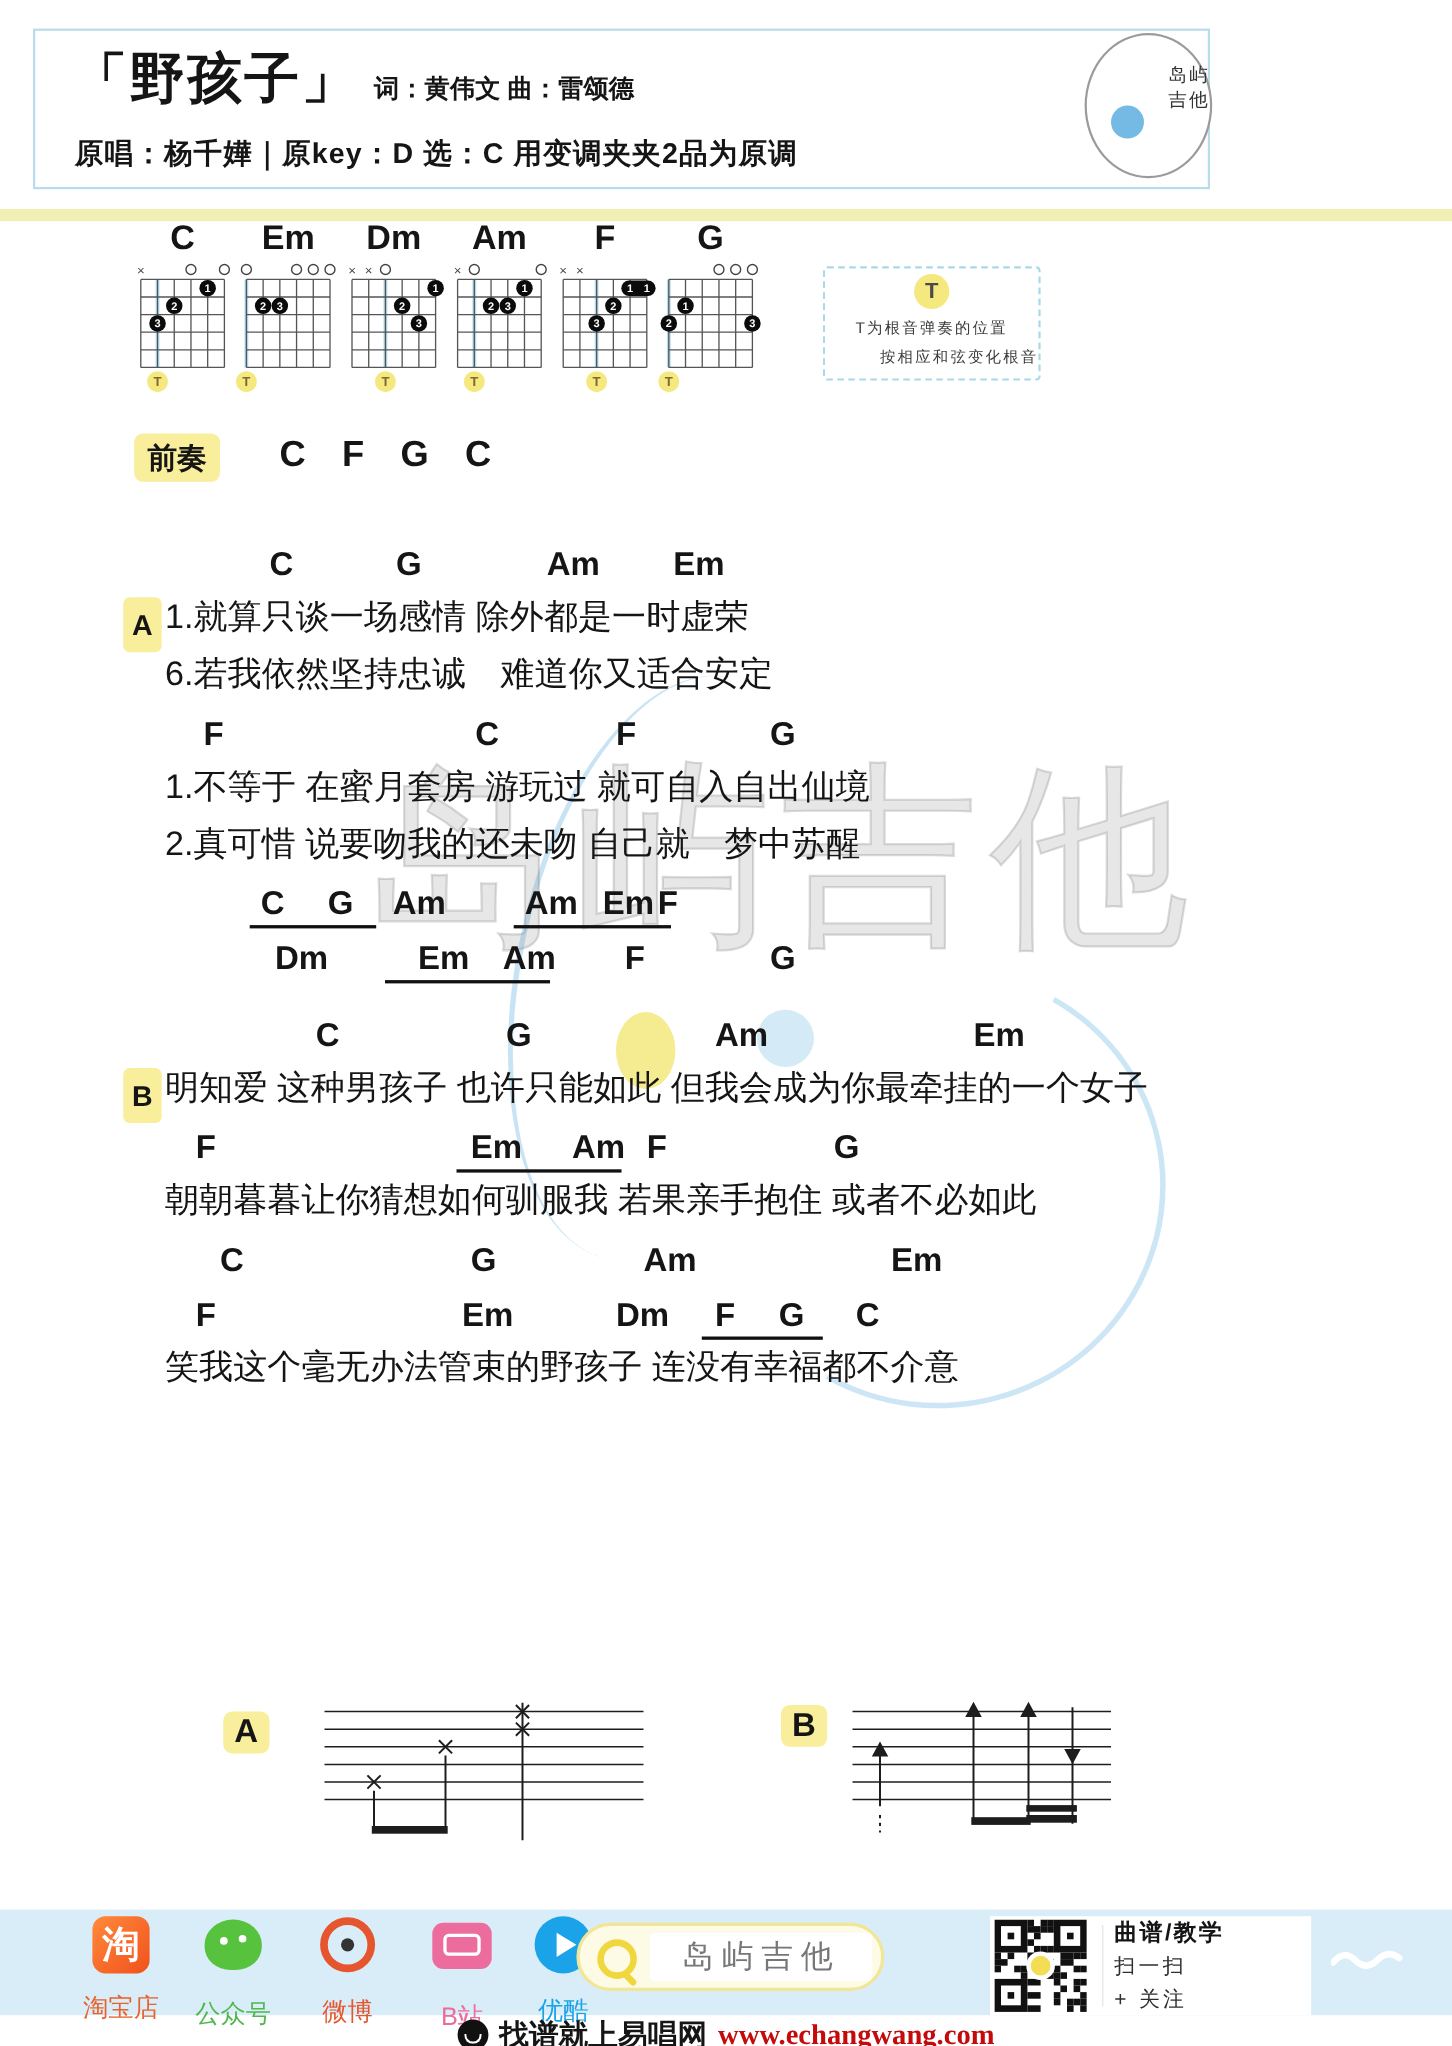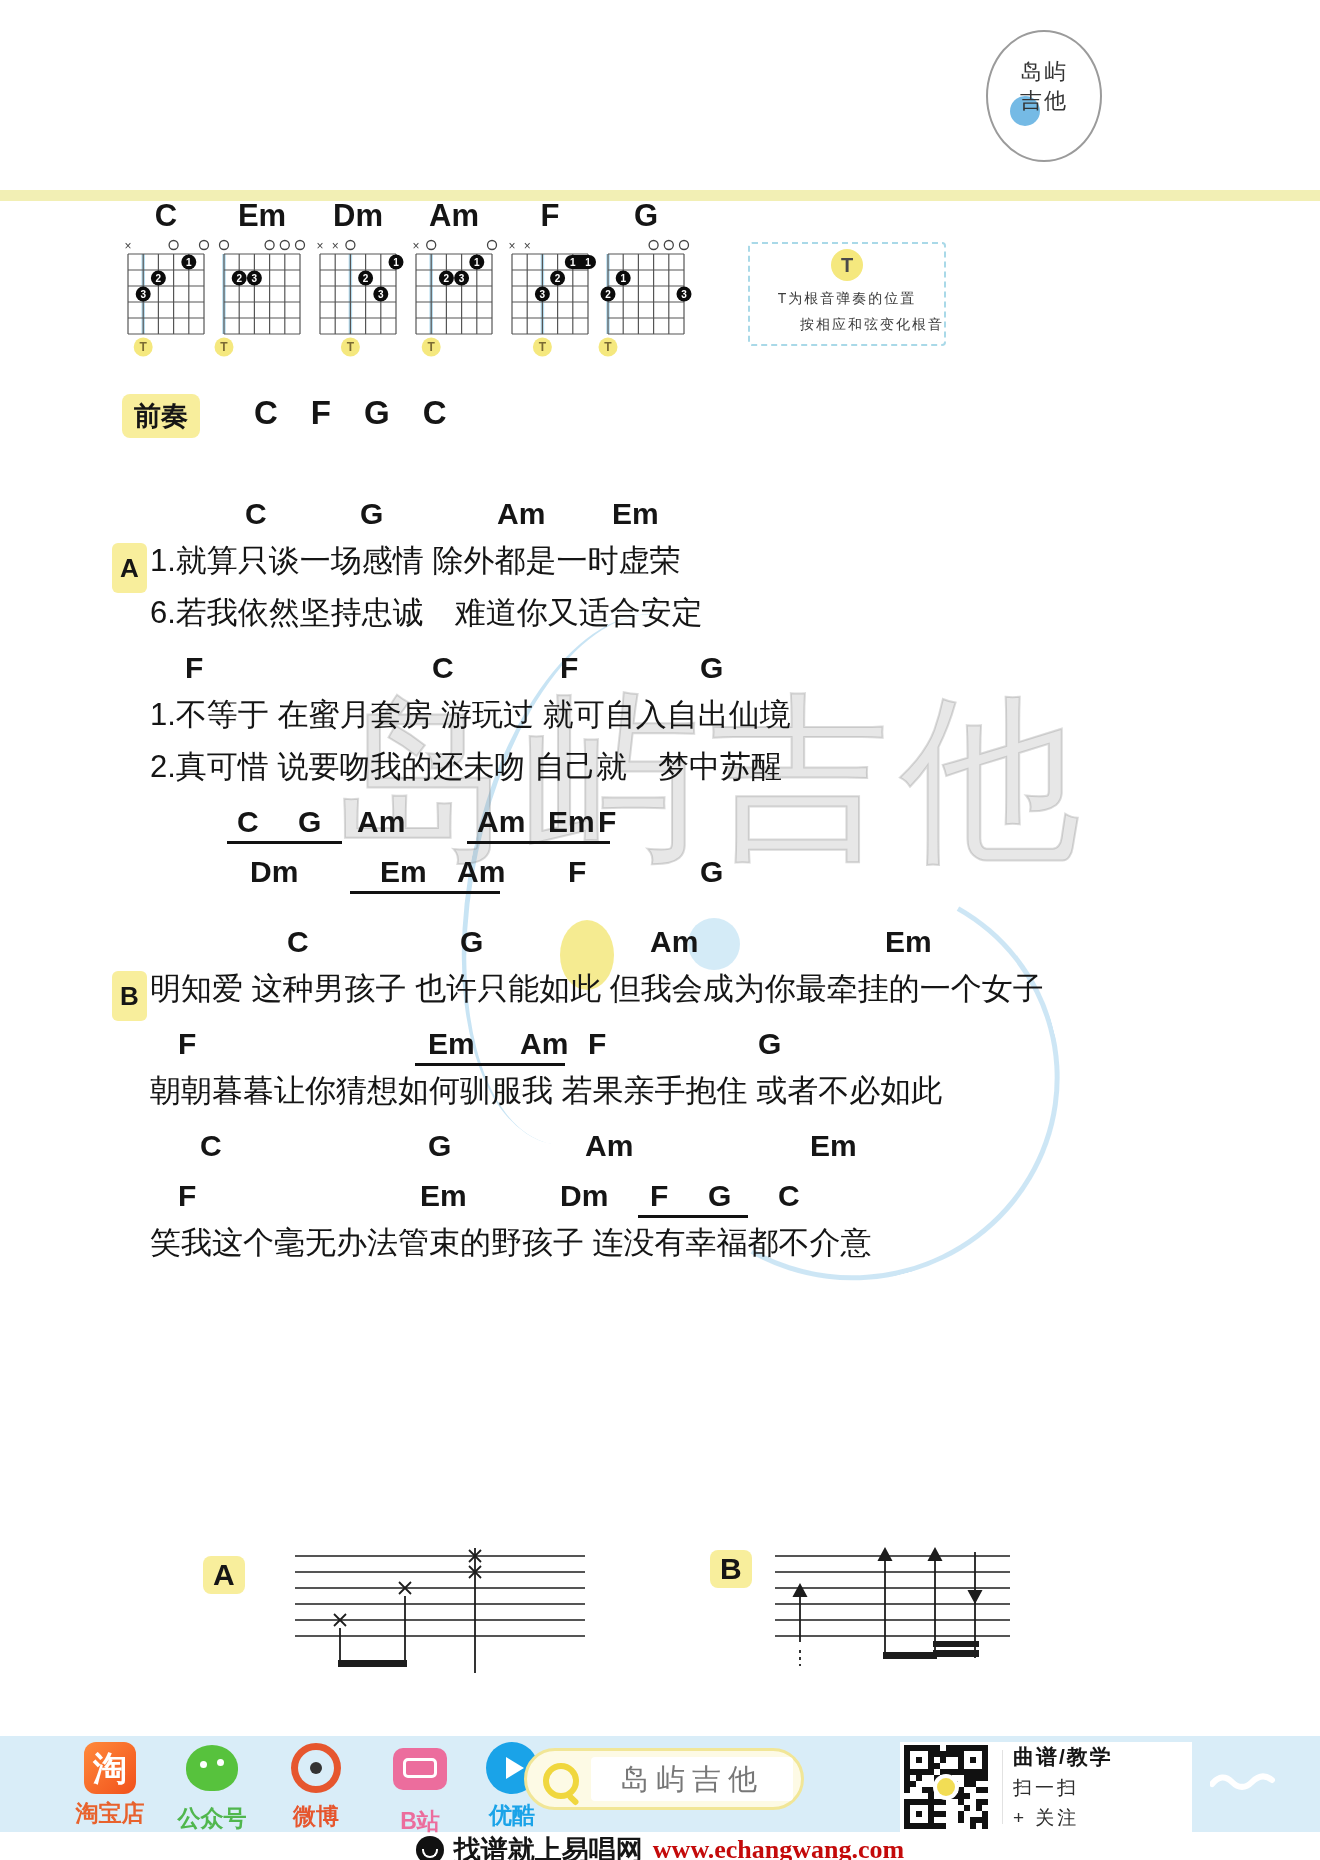--- a/index.html
+++ b/index.html
@@ -123,6 +123,13 @@
   <div class="wm wm-blue"></div>
   <div class="wm wm-text">岛屿吉他</div>
 
+  <div class="header-box">
+    <div class="title-row">
+      <span class="song-title">「野孩子」</span>
+      <span class="credits">词：黄伟文 曲：雷颂德</span>
+    </div>
+    <div class="meta">原唱：杨千嬅｜原key：D 选：C 用变调夹夹2品为原调</div>
+  </div>
   <div class="logo">
     <div class="logo-blue"></div>
     <div class="logo-chars">

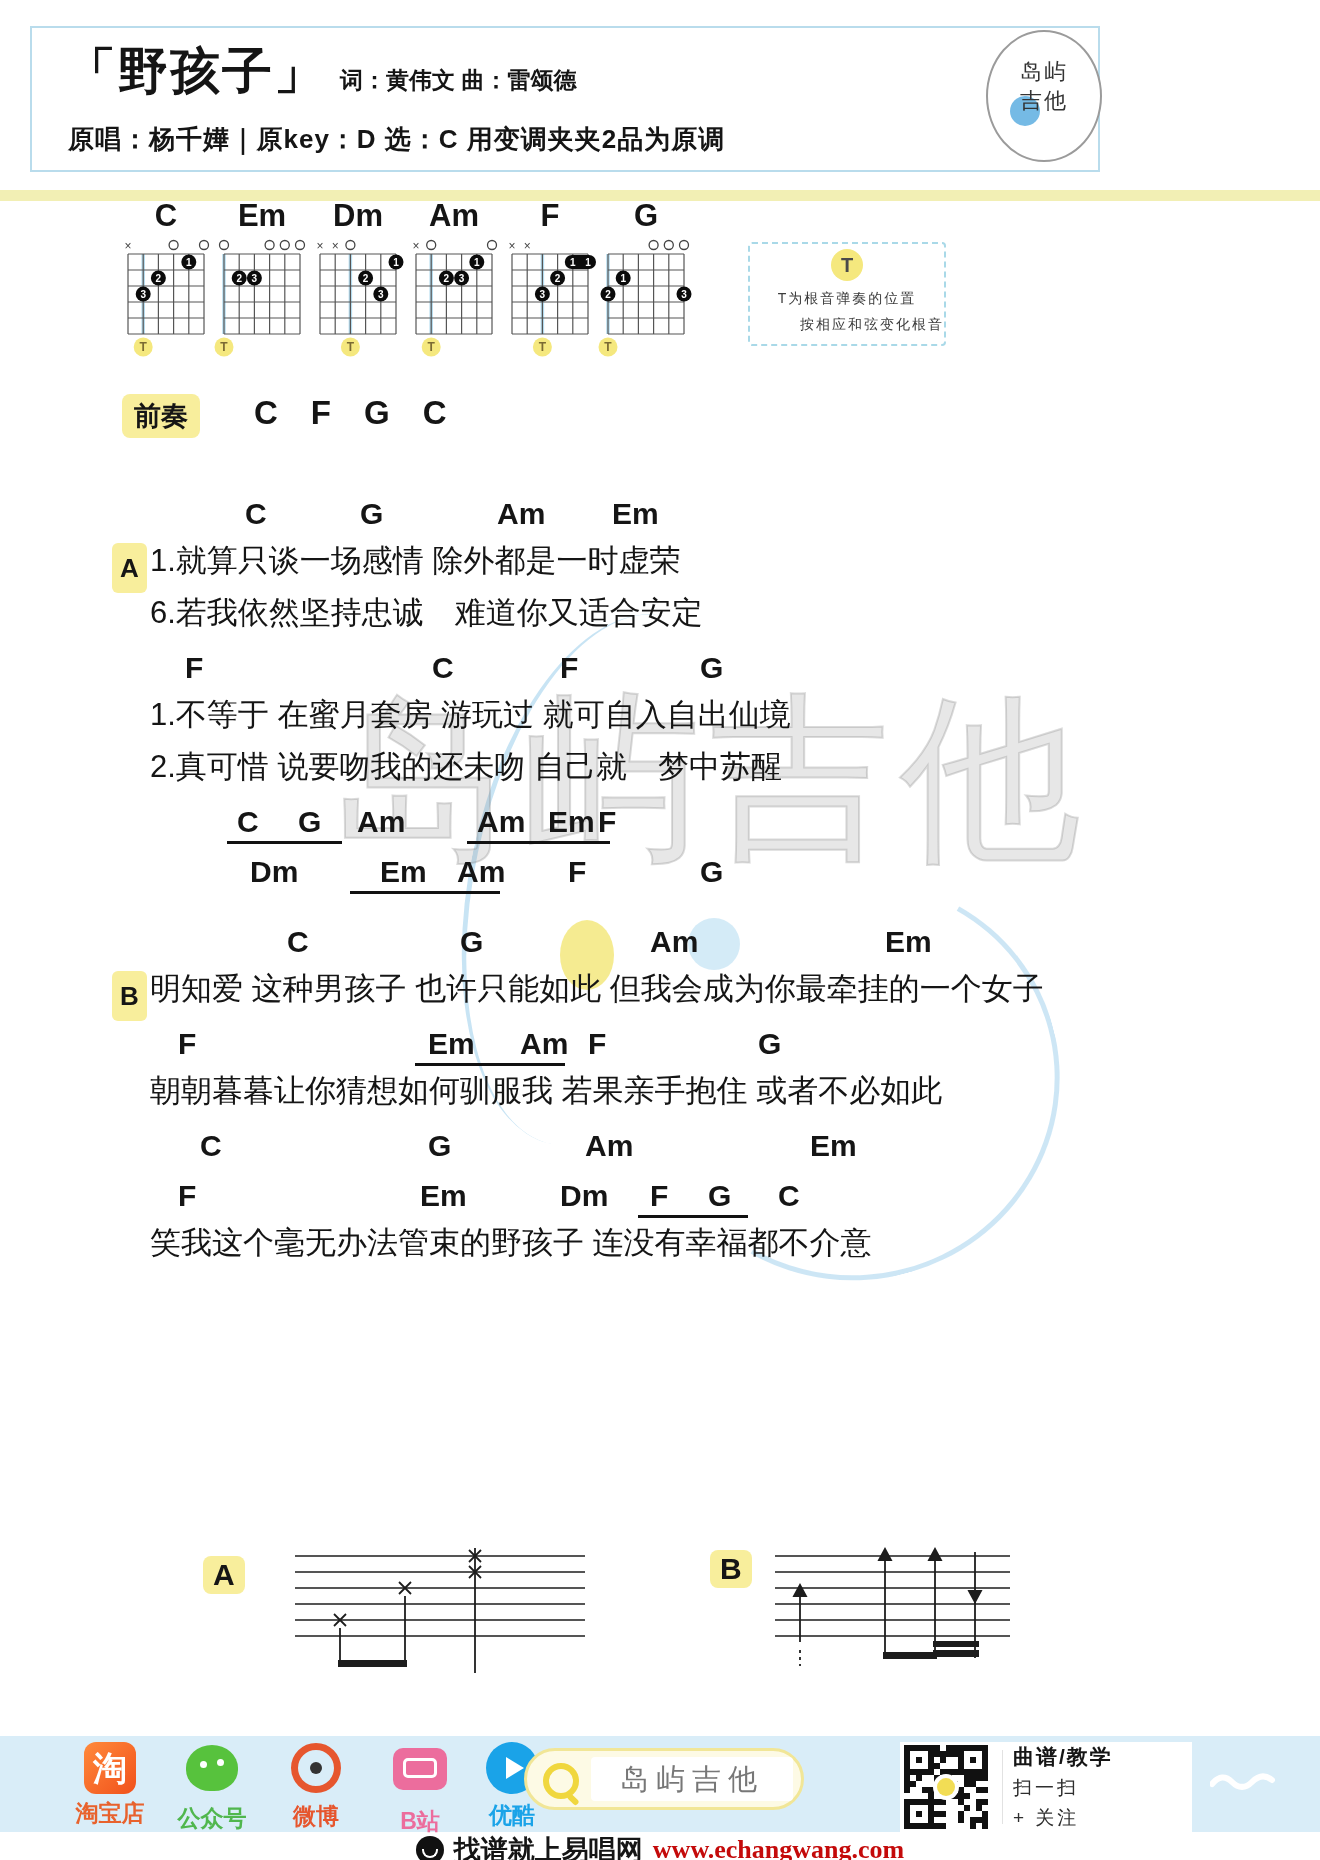--- a/index.html
+++ b/index.html
@@ -17,7 +17,7 @@
         border-radius:50%;background:#fff;z-index:3;}
   .logo-blue{position:absolute;left:22px;top:64px;width:30px;height:30px;background:#66b2e2;
              border-radius:50%;opacity:.9;}
-  .logo-chars{position:absolute;left:0;top:26px;width:100%;text-align:center;font-size:22px;
+  .logo-chars{position:absolute;left:0;top:26px;width:100%;text-align:right;font-size:17px;
               color:#333;line-height:1.3;letter-spacing:2px;}
   .yellow-band{position:absolute;left:0;top:190px;width:1320px;height:11px;background:#f2efb4;}
 

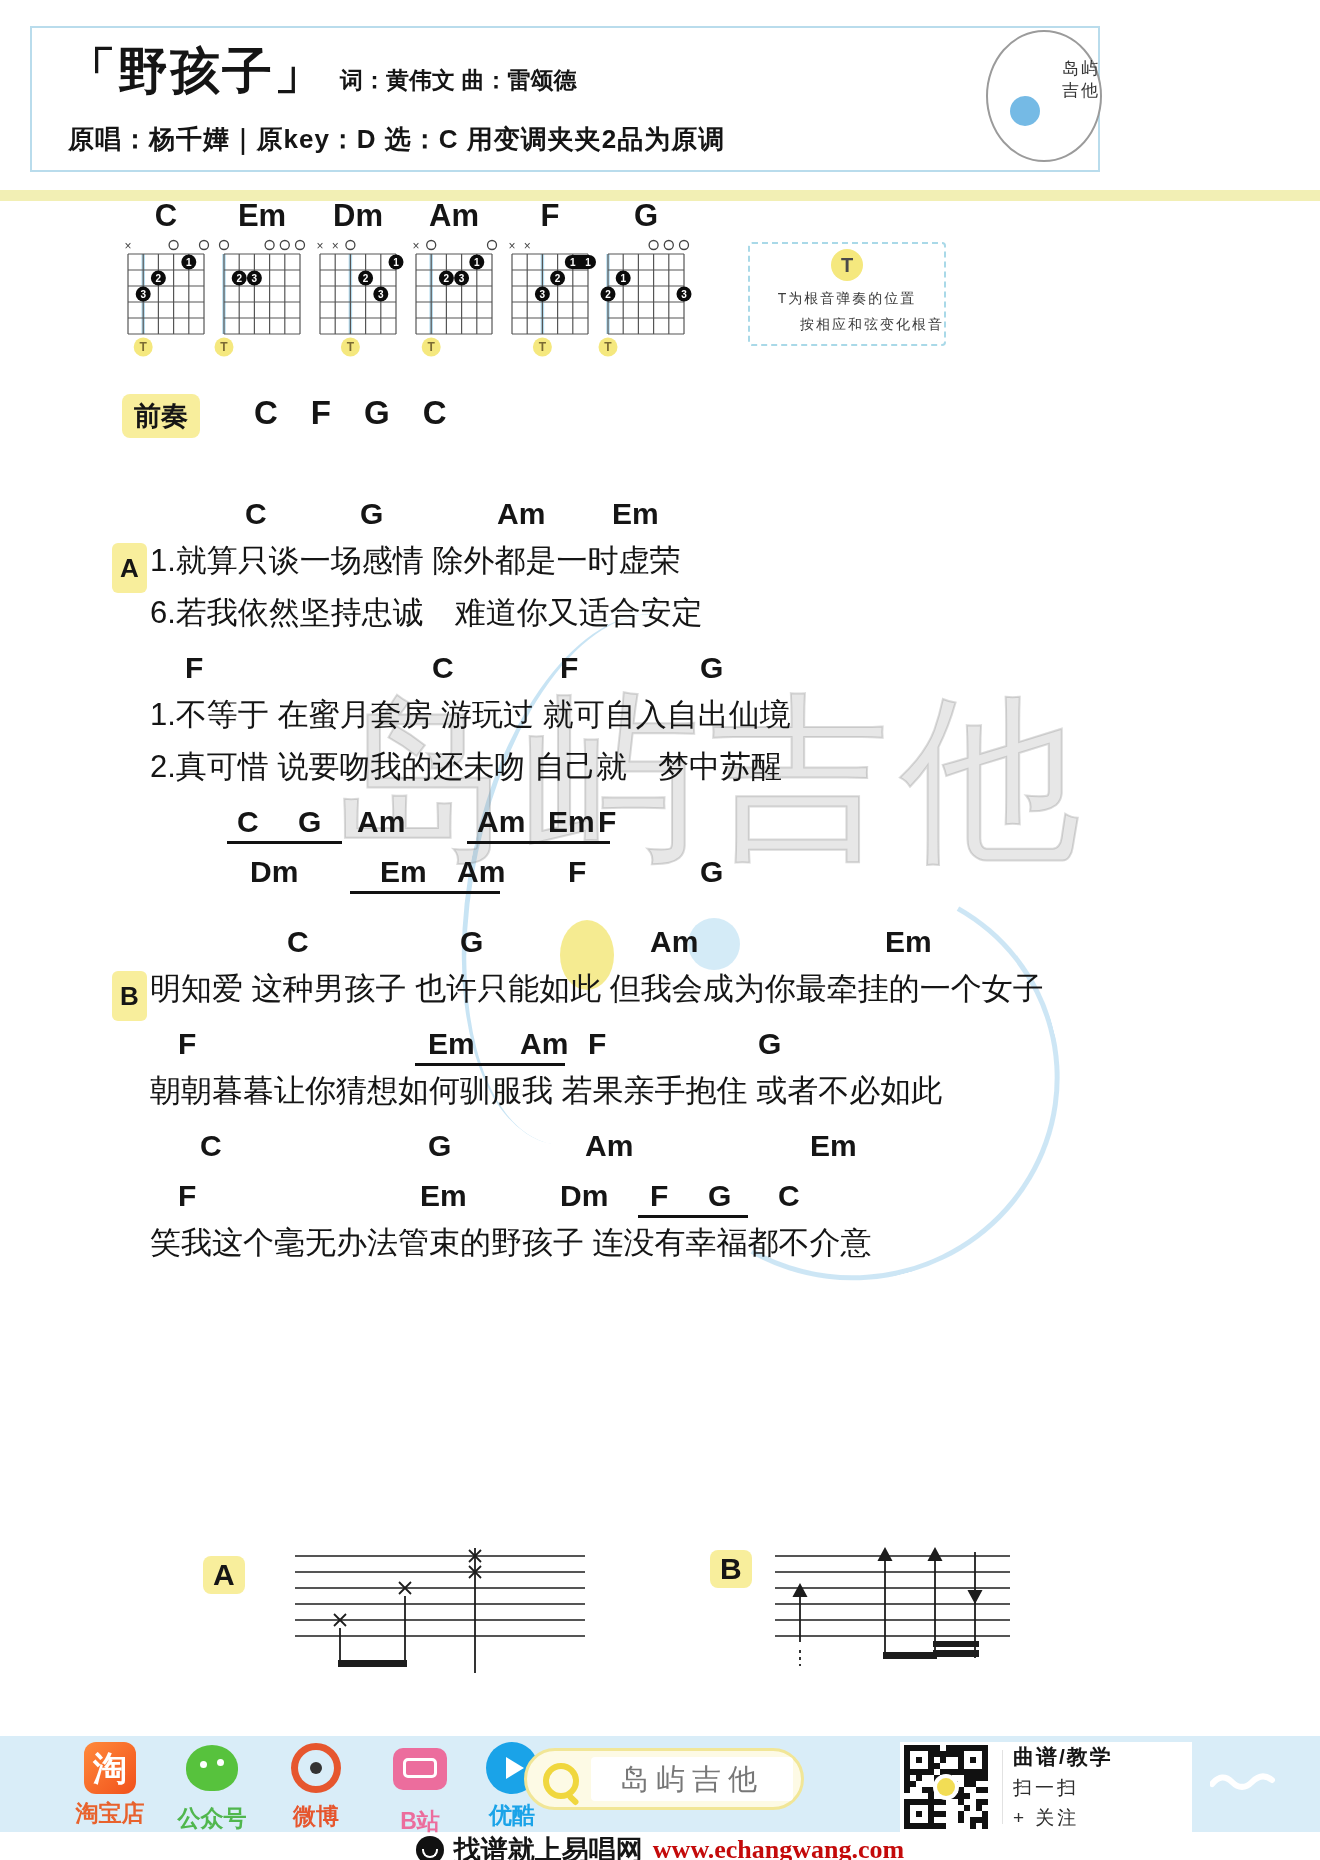--- a/index.html
+++ b/index.html
@@ -74,7 +74,7 @@
   .footer-band{position:absolute;left:0;top:1736px;width:1320px;height:96px;background:#d9edf8;z-index:1;}
   .social{position:absolute;top:1742px;width:84px;text-align:center;z-index:2;}
   .sicon{width:54px;height:54px;margin:0 auto;position:relative;}
-  .social-label{margin-top:4px;font-size:23px;font-weight:700;}
+  .social-label{margin-top:16px;font-size:23px;font-weight:400;}
   .i-tb{width:52px;height:52px;margin:0 auto;background:linear-gradient(135deg,#ff8a3c,#f1511b);
         border-radius:12px;color:#fff;font-size:34px;font-weight:700;line-height:52px;}
   .i-wx{width:52px;height:46px;margin:3px auto 0;background:#57c23d;border-radius:50% 50% 46% 46%;position:relative;}

